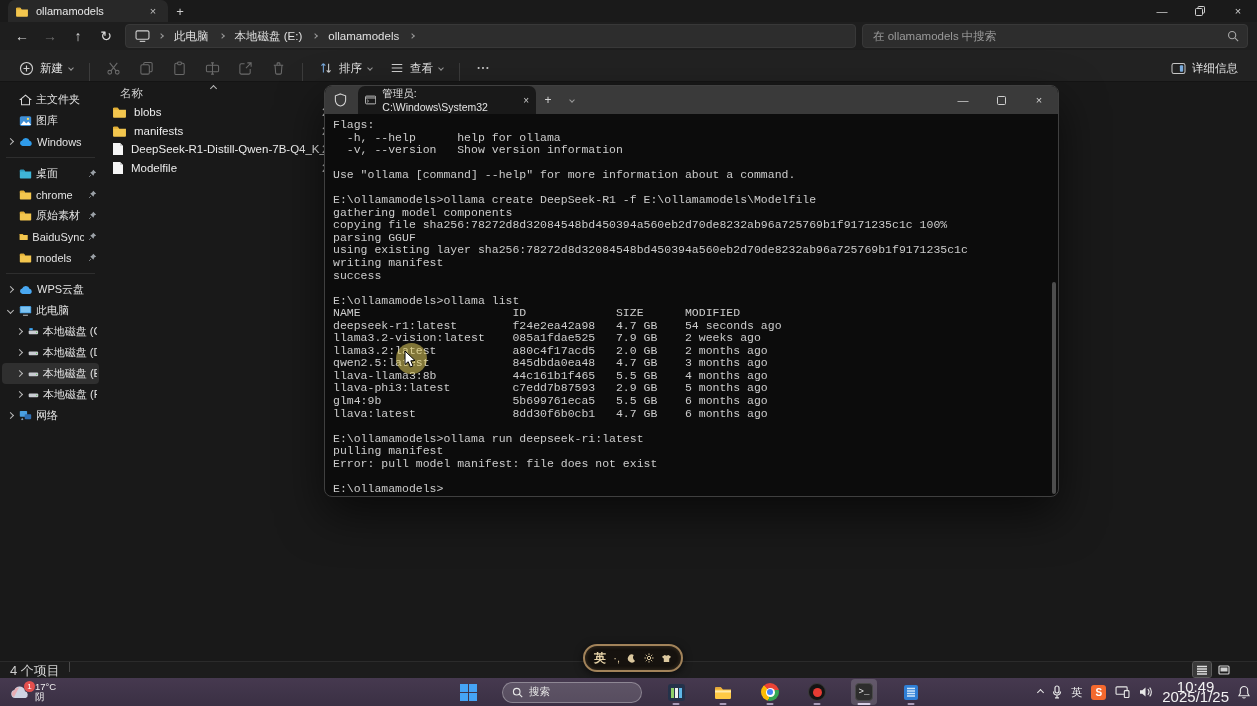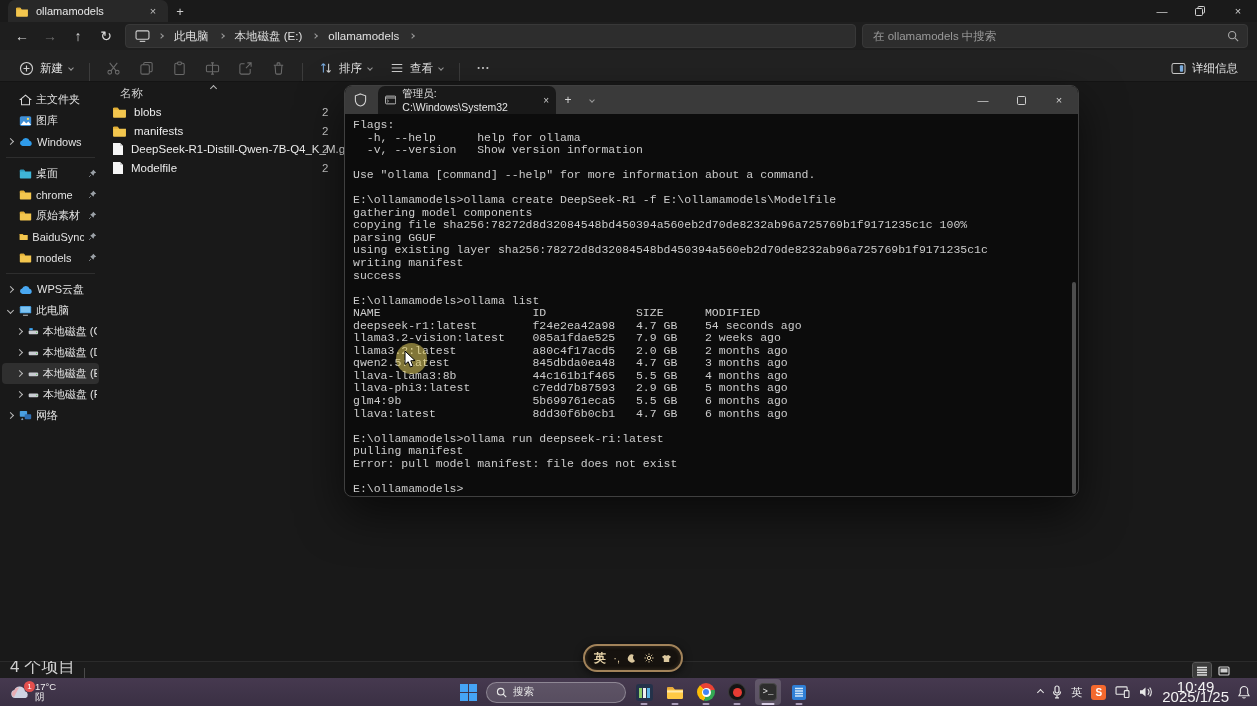--- a/index.html
+++ b/index.html
@@ -65,7 +65,7 @@
   .vt.active { background:#3a3a3a; outline:1px solid #5a5a5a; }
 
   
-  .terminal { position:absolute; left:344px; top:85px; width:735px; height:412px; background:#0c0c0c; border:1px solid #404040; border-radius:8px; overflow:hidden; box-shadow:0 18px 45px rgba(0,0,0,.6); }
+  .terminal { position:absolute; left:324px; top:85px; width:735px; height:412px; background:#0c0c0c; border:1px solid #404040; border-radius:8px; overflow:hidden; box-shadow:0 18px 45px rgba(0,0,0,.6); }
   .term-titlebar { height:28px; background:#3a3a3a; display:flex; align-items:center; padding-left:9px; }
   .term-tab { height:28px; width:178px; margin-left:11px; background:#191919; border-radius:7px 7px 0 0; display:flex; align-items:center; gap:6px; padding:0 7px; font-size:10.5px; color:#e4e4e4; }
   .term-tab .close { margin-left:auto; color:#c9c9c9; font-size:10px; }

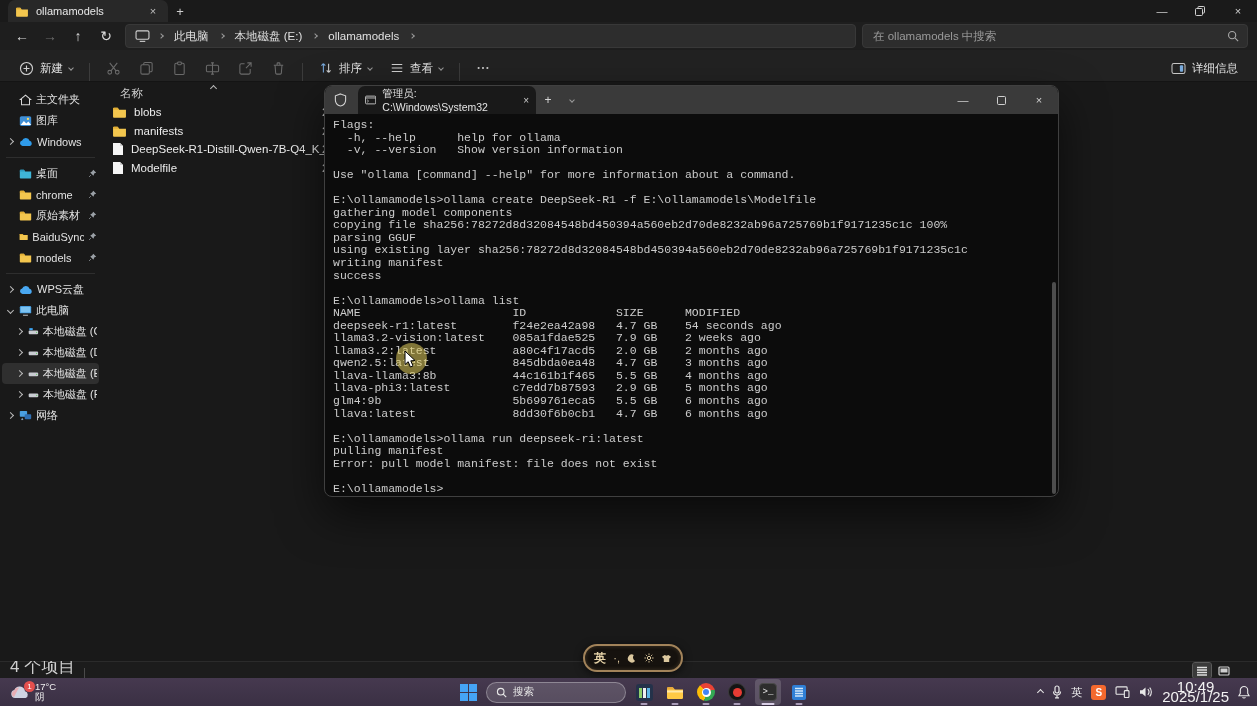--- a/index.html
+++ b/index.html
@@ -58,7 +58,7 @@
   .file-row { height:18.5px; display:flex; align-items:center; gap:7px; padding-left:11px; position:relative; color:#ececec; }
   .file-row .part-col { position:absolute; left:221px; color:#c9c9c9; }
 
-  .statusbar { height:17px; background:#1c1c1c; border-top:1px solid #2b2b2b; display:flex; align-items:flex-end; padding:0 10px; font-size:17px; color:#cfcfcf; flex:0 0 auto; }
+  .statusbar { height:17px; background:#1c1c1c; border-top:1px solid #2b2b2b; display:flex; align-items:flex-start; padding:0 10px; font-size:13px; color:#cfcfcf; flex:0 0 auto; }
   .status-div { width:1px; height:10px; background:#4a4a4a; margin-left:9px; }
   .view-toggles { margin-left:auto; display:flex; gap:4px; margin-right:14px; }
   .vt { width:18px; height:15px; display:flex; align-items:center; justify-content:center; border-radius:2px; }

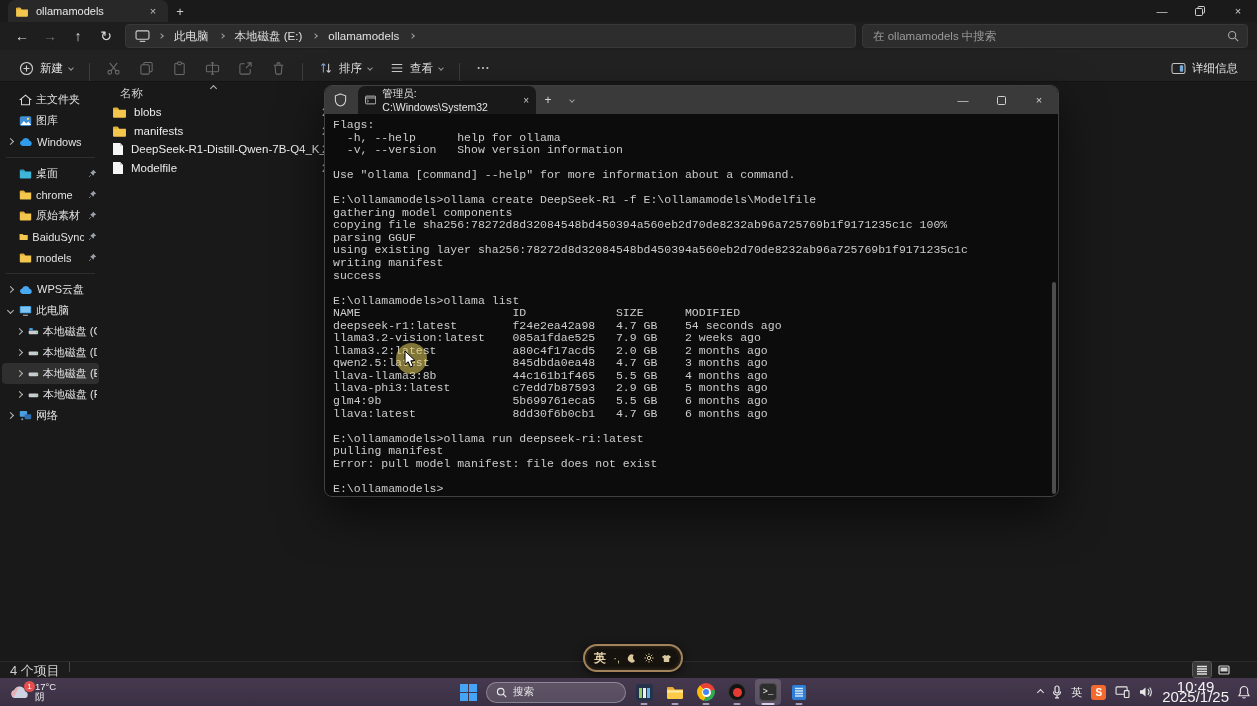--- a/index.html
+++ b/index.html
@@ -90,7 +90,7 @@
   .tb-weather { display:flex; align-items:center; gap:5px; padding:0 10px; height:28px; }
   .tb-weather .wtxt { font-size:9.5px; line-height:10px; color:#f0f0f0; }
   .wbadge { position:absolute; top:-4px; right:-5px; width:11px; height:11px; border-radius:50%; background:#e4504e; color:#fff; font-size:8px; display:flex; align-items:center; justify-content:center; }
-  .tb-center { position:absolute; left:455px; display:flex; align-items:center; gap:5px; height:28px; }
+  .tb-center { position:absolute; left:455px; display:flex; align-items:center; gap:21px; height:28px; }
   .tb-icon { width:26px; height:26px; display:flex; align-items:center; justify-content:center; border-radius:4px; position:relative; }
   .tb-icon.running::after { content:""; position:absolute; bottom:0; left:50%; transform:translateX(-50%); width:7px; height:2.5px; border-radius:2px; background:#a99cb8; }
   .tb-icon.active { background:rgba(255,255,255,.16); }

